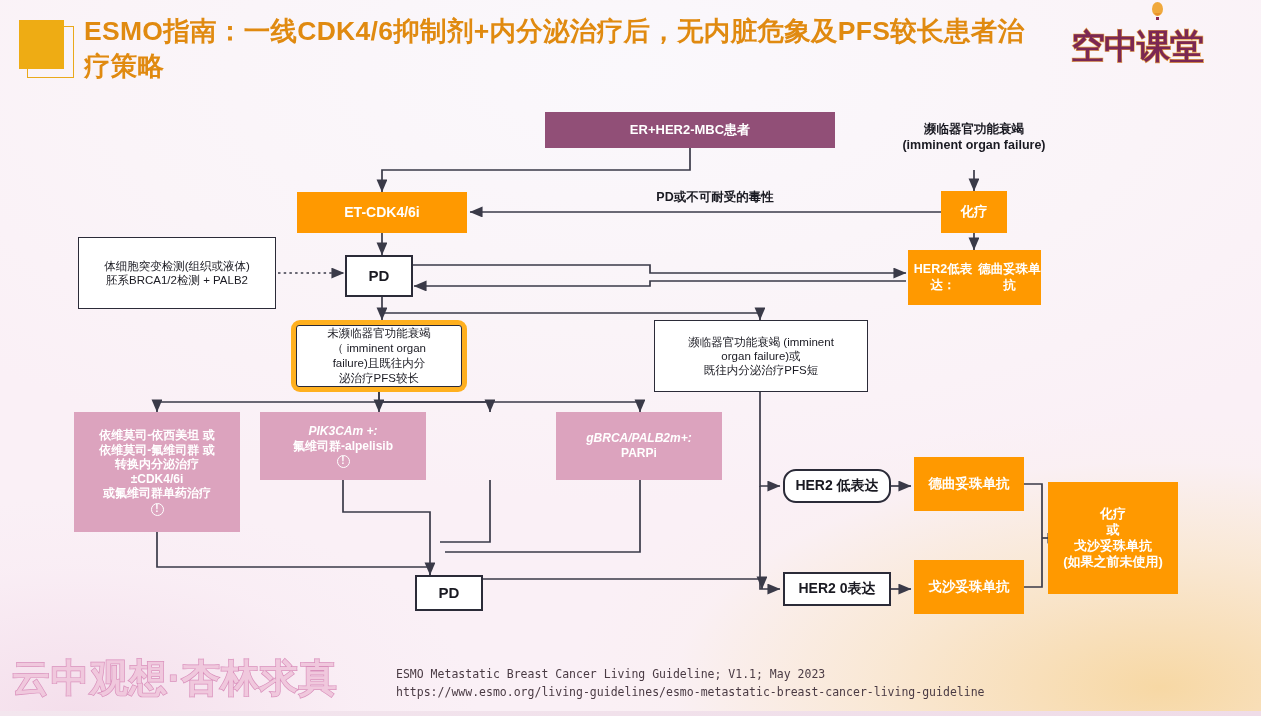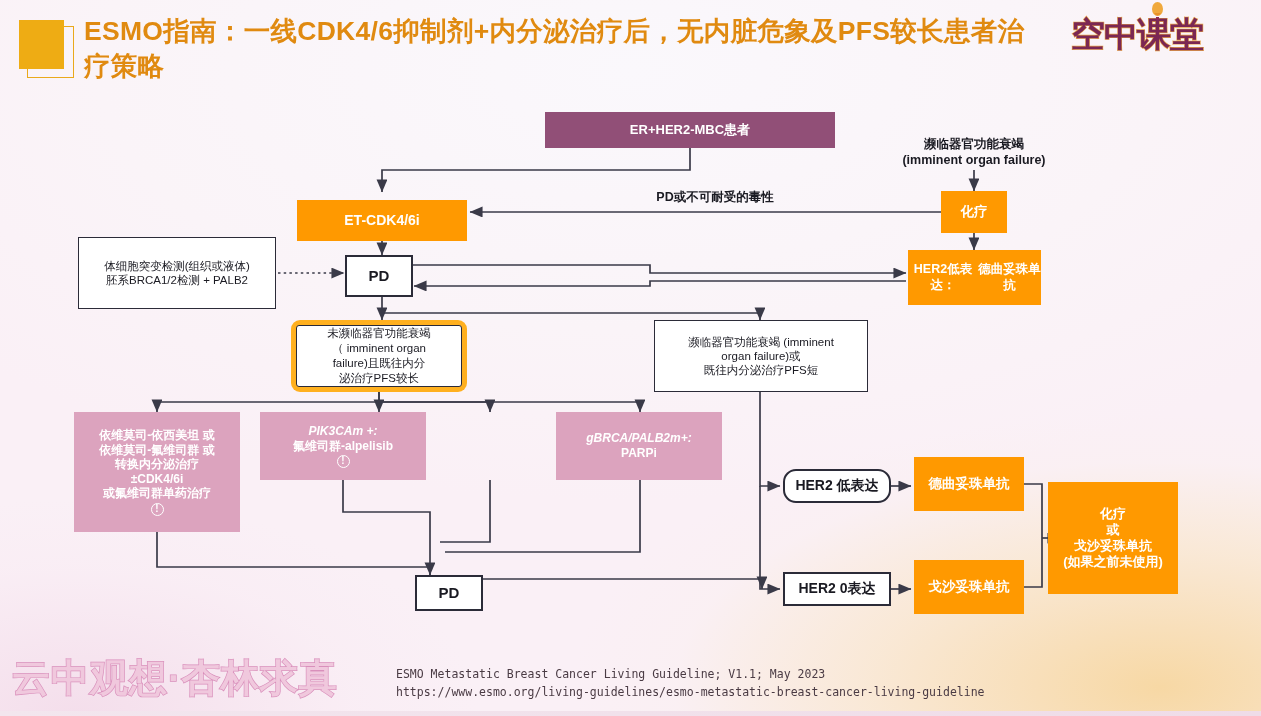--- a/index.html
+++ b/index.html
@@ -34,7 +34,7 @@
   }
   .logo { position:absolute; right:6px; top:4px; width:190px; height:62px; }
   .logo-text {
-    position:absolute; left:6px; top:8px;
+    position:absolute; left:6px; top:20px;
     font-size:34px; font-weight:bold; letter-spacing:-1px;
     color:#7b2753;
     -webkit-text-stroke:1.2px #e8a44a;

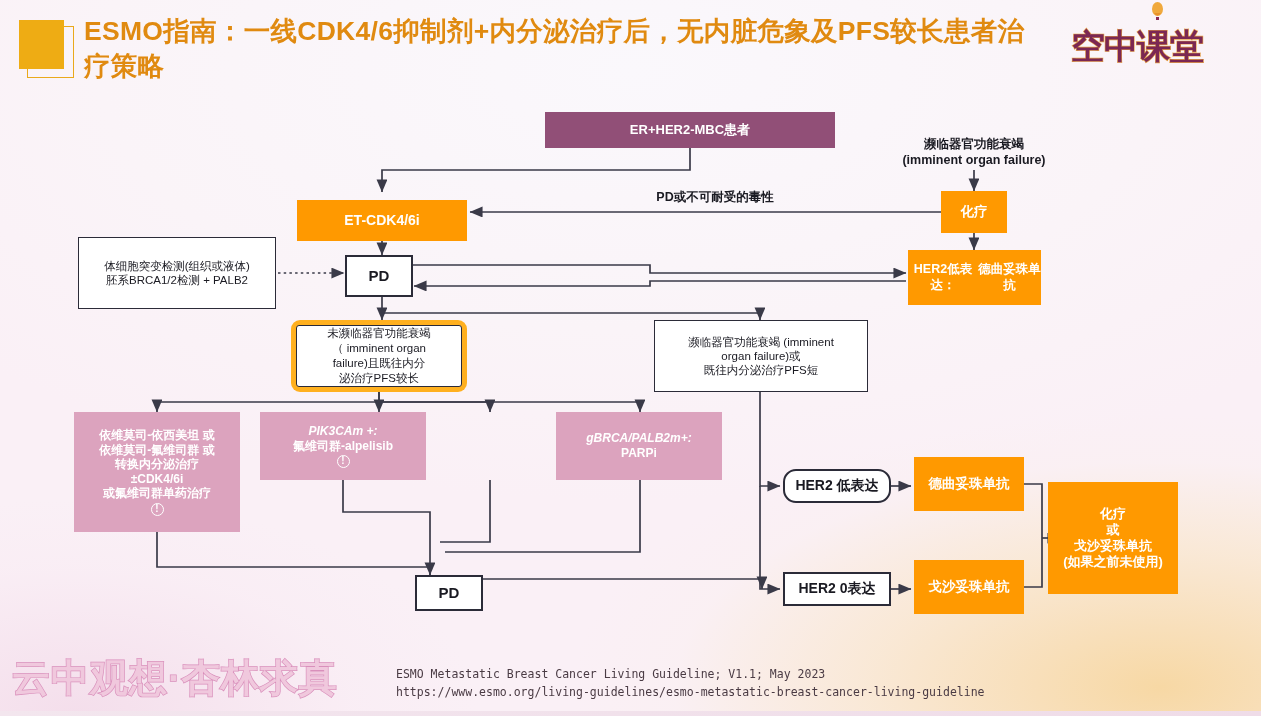--- a/index.html
+++ b/index.html
@@ -162,7 +162,7 @@
     <span>ER+HER2-MBC患者</span>
   </div>
 
-  <div class="label" style="left:858px; top:30px; width:232px;margin-top:15px;">
+  <div class="label" style="left:858px; top:30px; width:232px;">
     <div>濒临器官功能衰竭</div>
     <div>(imminent organ failure)</div>
   </div>

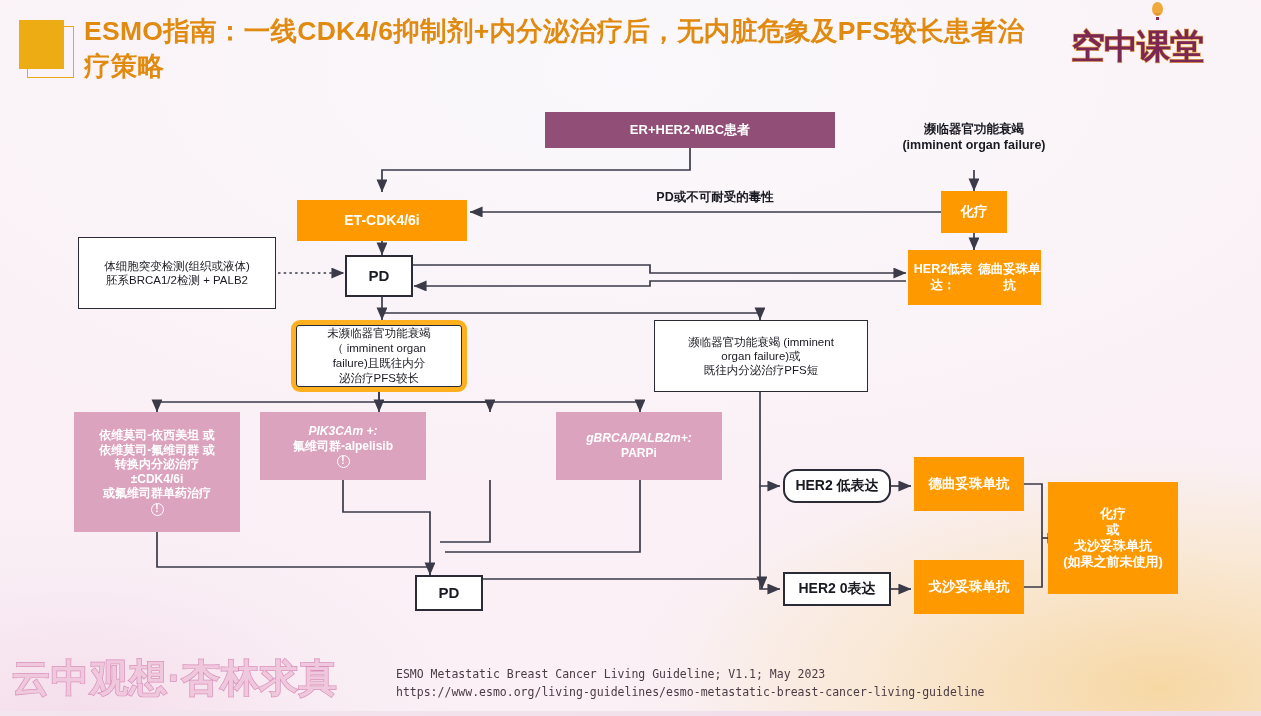--- a/index.html
+++ b/index.html
@@ -175,7 +175,7 @@
     <span>化疗</span>
   </div>
 
-  <div class="node n-orange" style="left:297px; top:108px; width:170px; height:41px; font-size:14px;">
+  <div class="node n-orange" style="left:297px; top:100px; width:170px; height:41px; font-size:14px;">
     <span>ET-CDK4/6i</span>
   </div>
 

